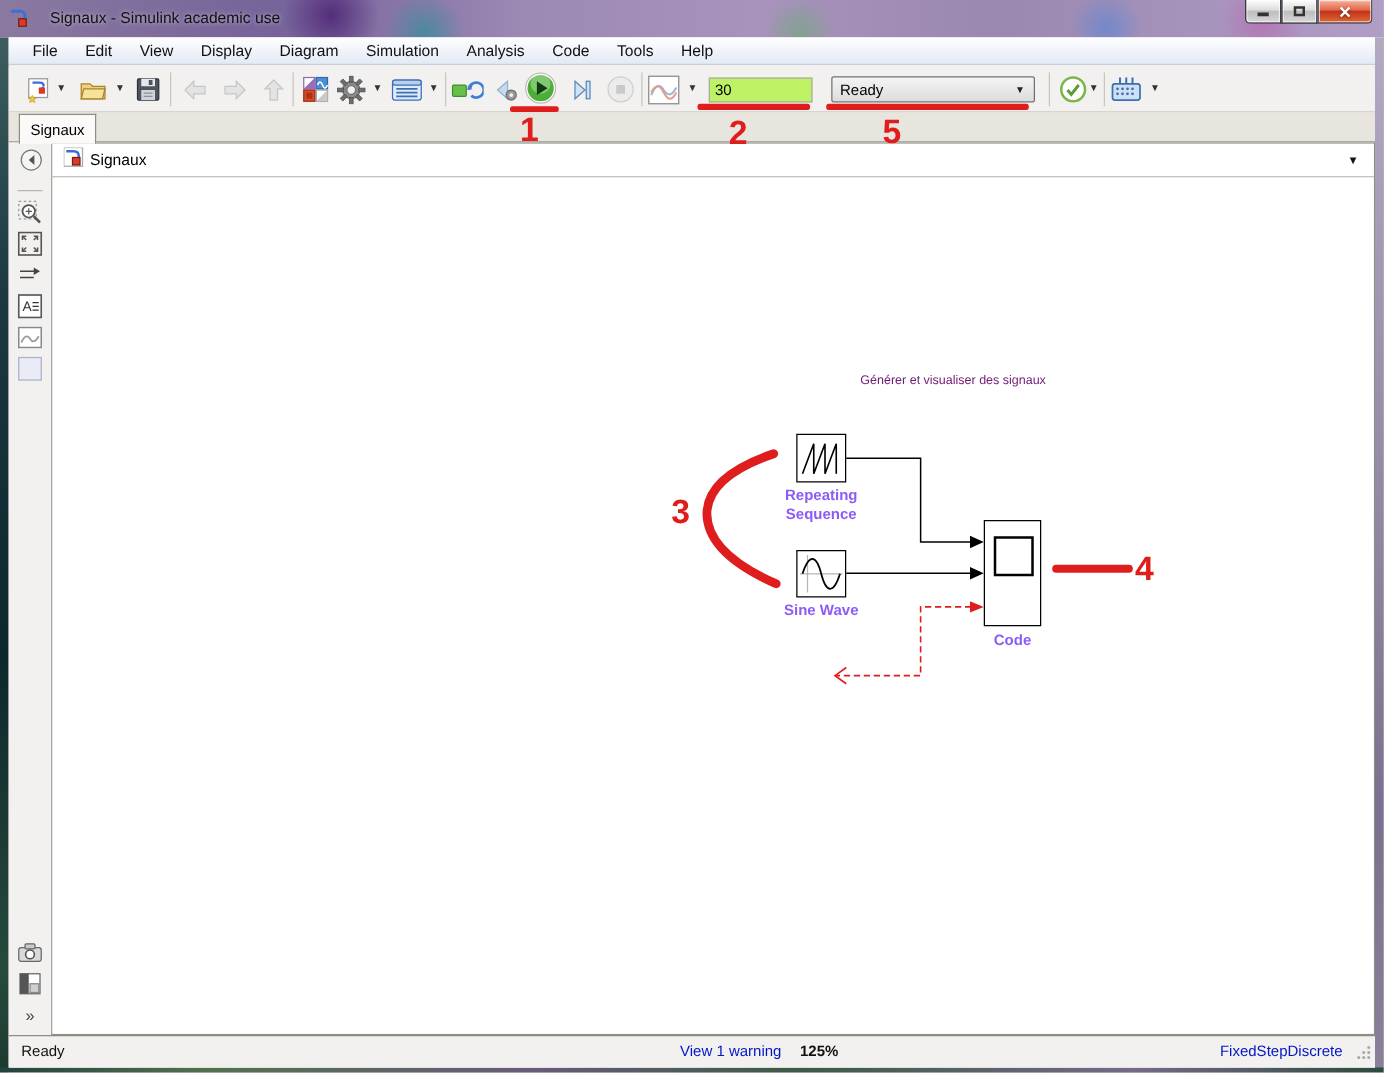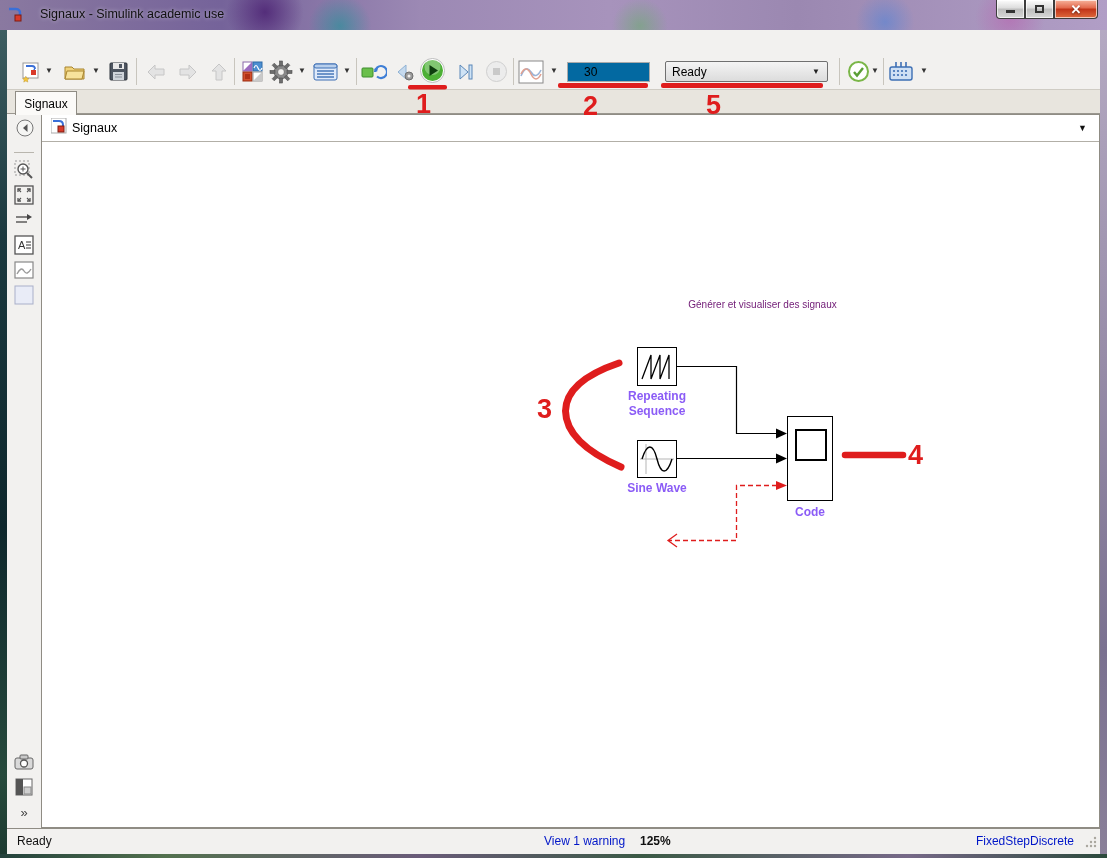--- a/index.html
+++ b/index.html
@@ -133,6 +133,18 @@
 
   <div class="content">
 
+    <div class="menubar">
+      <span class="menu-item">File</span>
+      <span class="menu-item">Edit</span>
+      <span class="menu-item">View</span>
+      <span class="menu-item">Display</span>
+      <span class="menu-item">Diagram</span>
+      <span class="menu-item">Simulation</span>
+      <span class="menu-item">Analysis</span>
+      <span class="menu-item">Code</span>
+      <span class="menu-item">Tools</span>
+      <span class="menu-item">Help</span>
+    </div>
 
     <div class="toolbar">
       <div class="tb" style="left:12px">

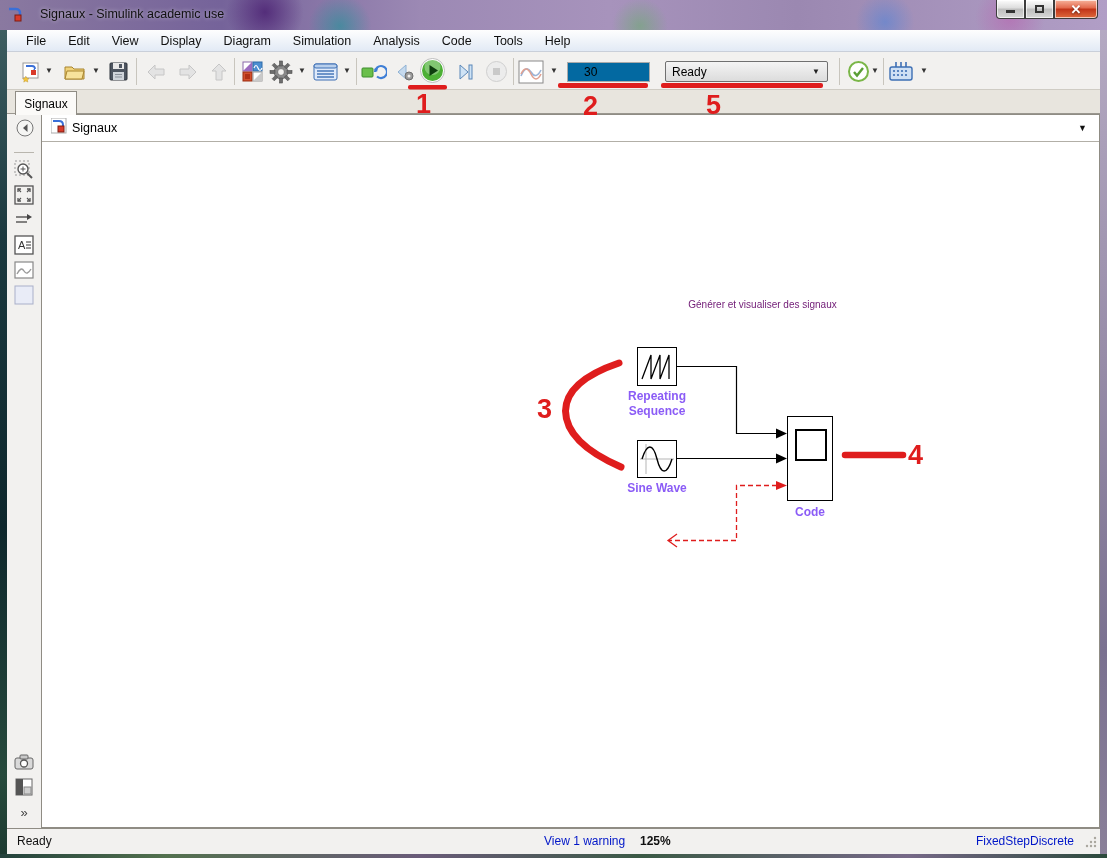--- a/index.html
+++ b/index.html
@@ -57,7 +57,7 @@
   .tb { position:absolute; top:6px; width:26px; height:25px; display:flex; align-items:center; justify-content:center; cursor:pointer; }
   .tb-arrow { position:absolute; top:13px; width:10px; font-size:8px; color:#333; cursor:pointer; text-align:center; }
   .tb-sep { position:absolute; top:5px; width:1px; height:27px; background:#c8c5bd; }
-  .tb-input { position:absolute; top:9px; height:20px; border:1px solid #aaa; background:#0369a1; font-size:12px; padding:0 16px; font-family:"Liberation Sans",sans-serif; }
+  .tb-input { position:absolute; top:9px; height:20px; border:1px solid #aaa; background:#bef264; font-size:12px; padding:0 4px; font-family:"Liberation Sans",sans-serif; }
   .tb-combo { position:absolute; top:8px; height:21px; border:1px solid #707070; border-radius:2px;
     background:linear-gradient(180deg,#f4f4f4,#dcdcdc); font-size:12px; display:flex; align-items:center; padding:0 6px; cursor:pointer; }
   .tb-combo .caret { position:absolute; right:7px; font-size:8px; color:#222; }

